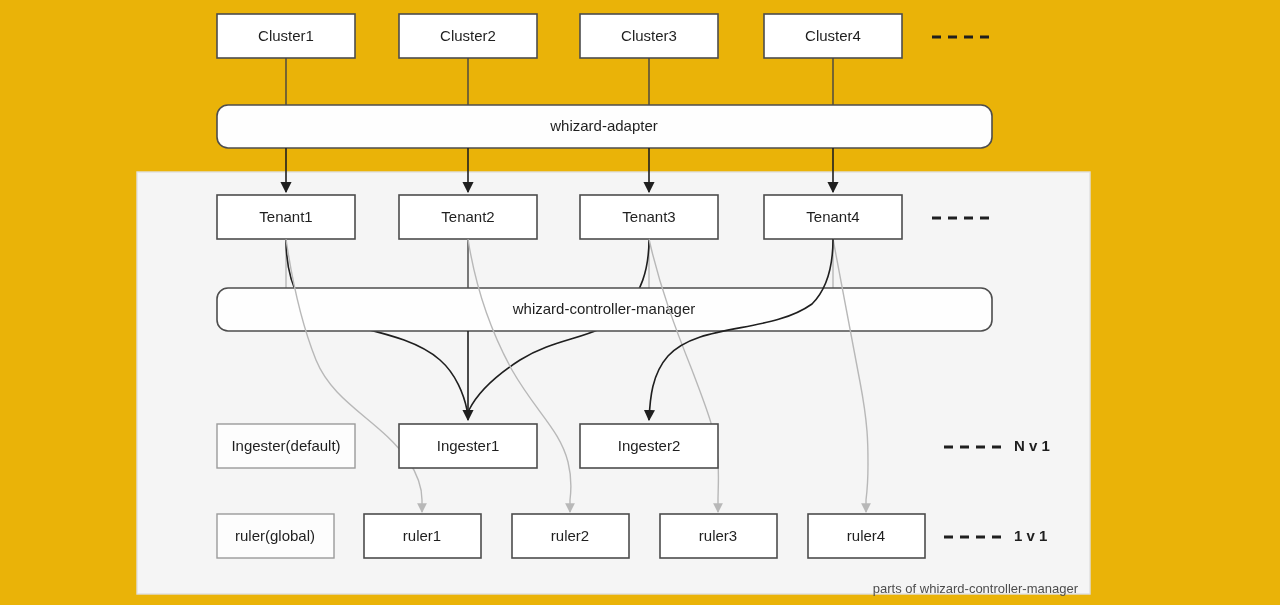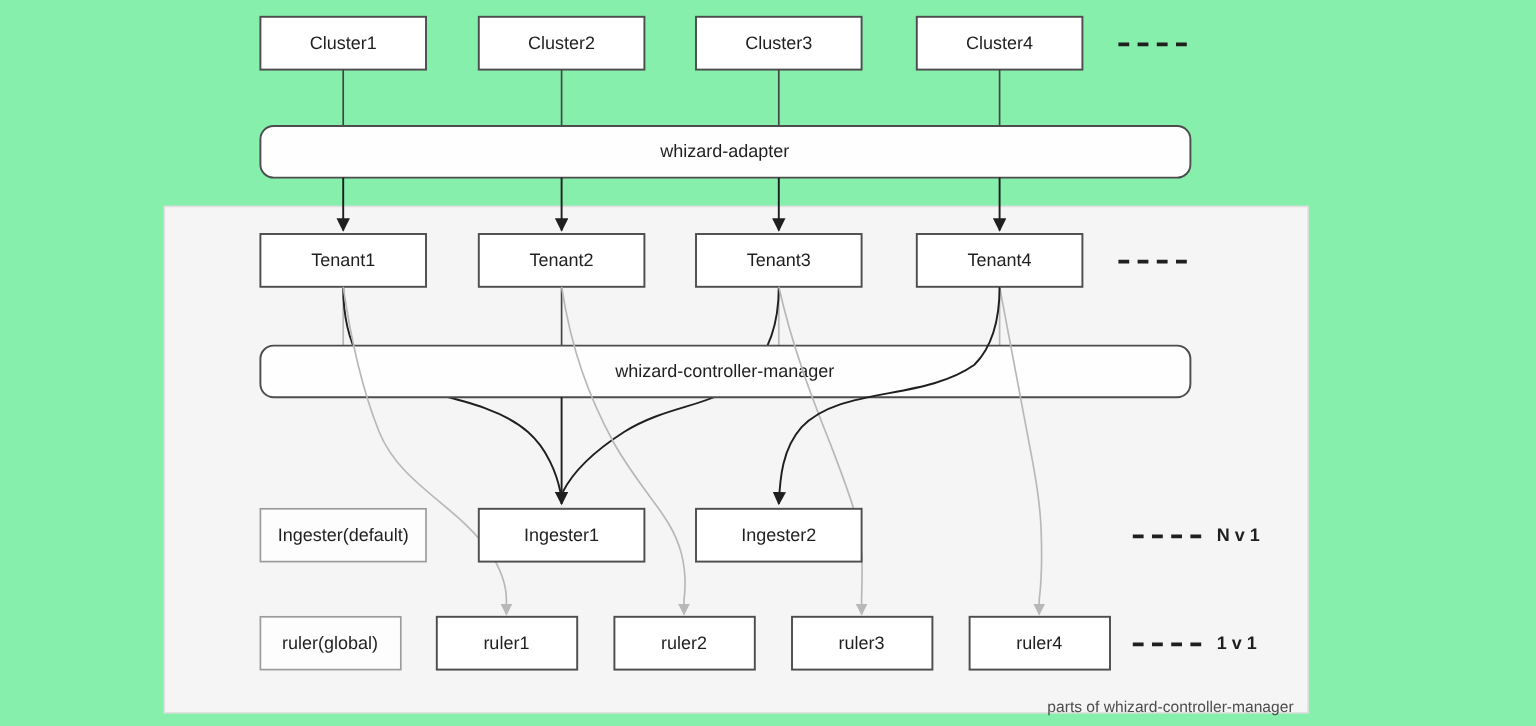--- a/index.html
+++ b/index.html
@@ -8,7 +8,7 @@
     font-family:"Liberation Sans", sans-serif;
     overflow:hidden;
   }
-  #diagram-root{position:relative;width:1280px;height:605px;background:#86efac;}
+  #diagram-root{position:relative;width:1280px;height:605px;background:#eab308;}
   svg#diagram{position:absolute;top:0;left:0;width:1280px;height:605px;}
   .node-label{
     font-family:"Liberation Sans", sans-serif;

